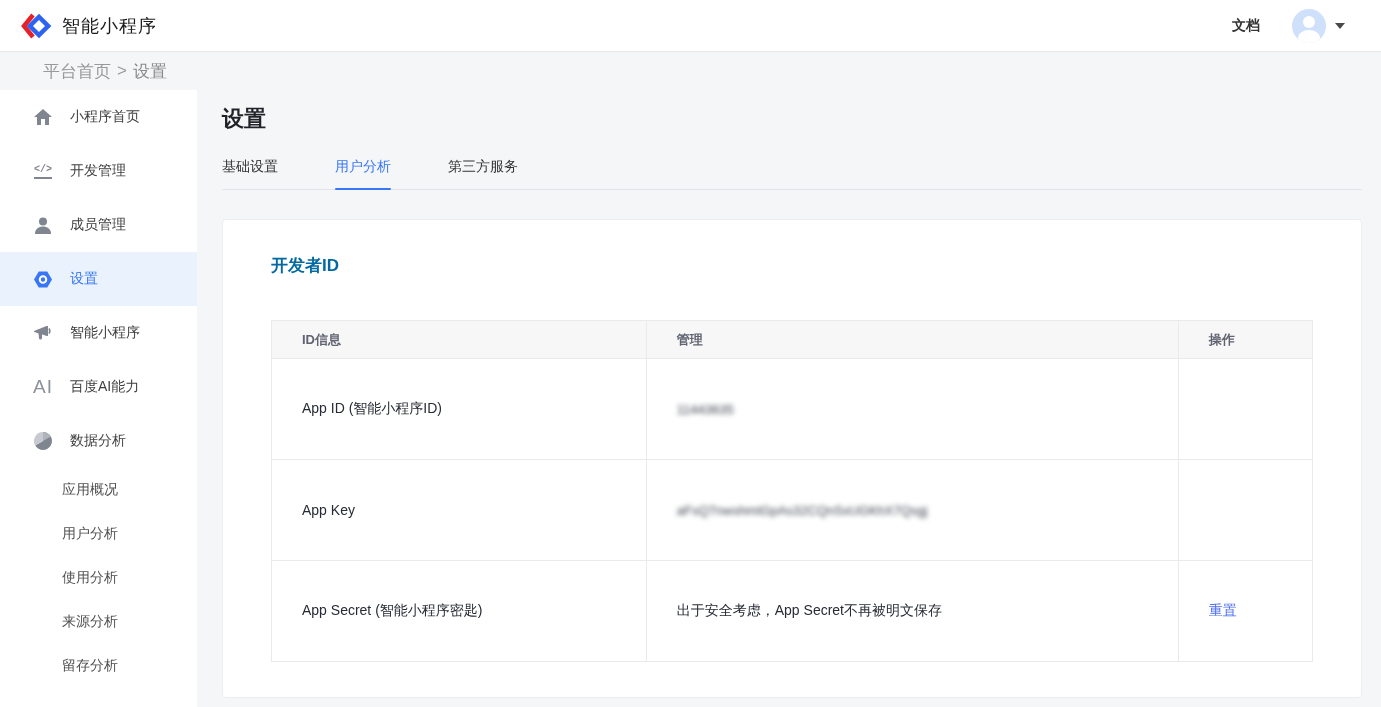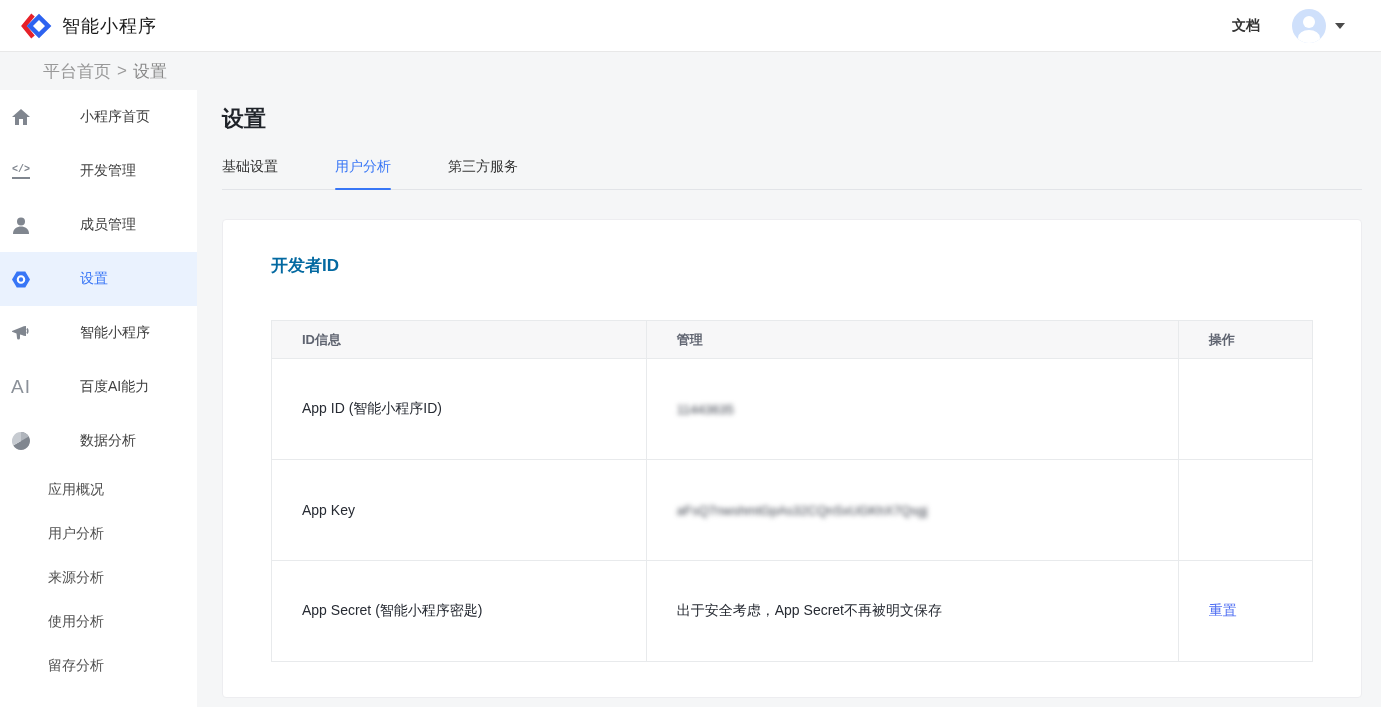--- a/index.html
+++ b/index.html
@@ -64,8 +64,8 @@
   .sidebar { width: 197px; background: #fff; flex-shrink: 0; }
   .side-item {
     height: 54px; display: flex; align-items: center;
-    padding-left: 12px; cursor: pointer;
-    font-size: 14px; color: #404040; gap: 32px;
+    padding-left: 34px; cursor: pointer;
+    font-size: 14px; color: #404040;
   }
   .side-item .icon-box {
     width: 18px; height: 20px; margin-right: 18px;

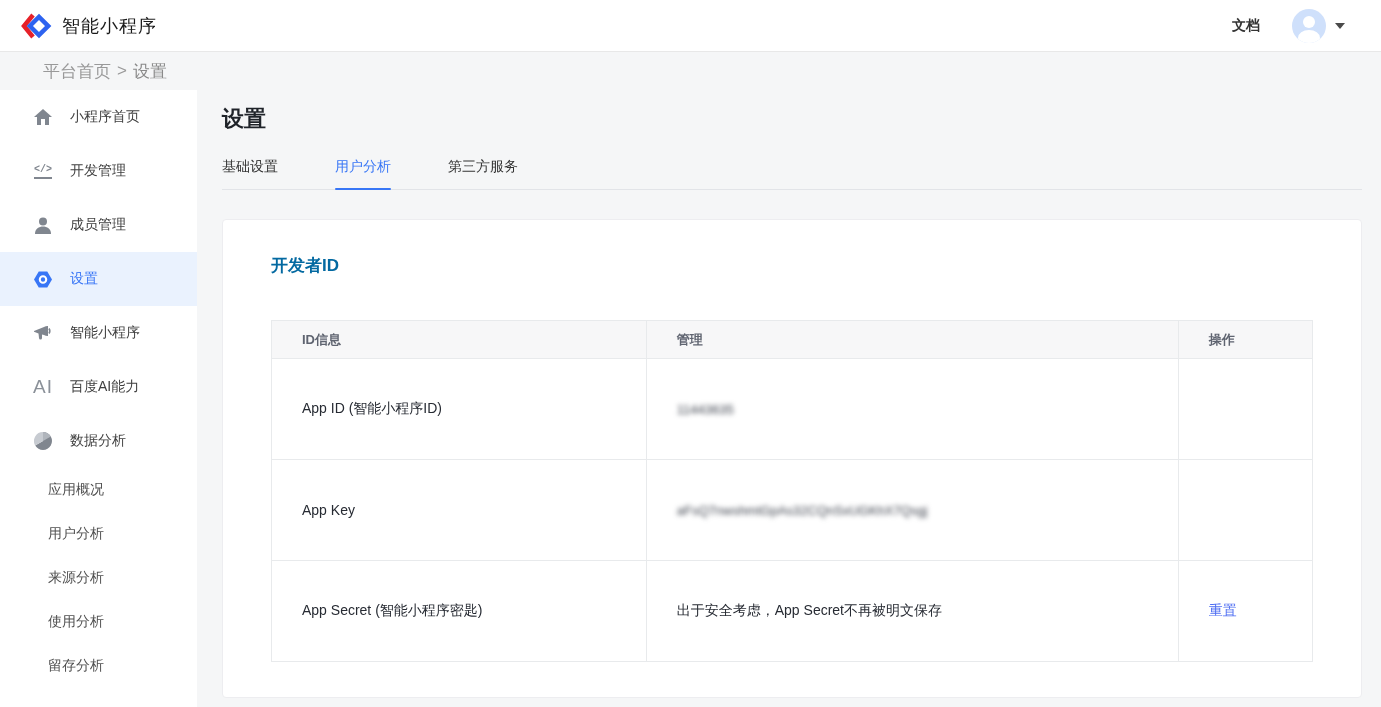--- a/index.html
+++ b/index.html
@@ -81,7 +81,7 @@
   .ai-glyph { font-size: 19px; color: #8b9199; font-weight: 400; letter-spacing: 1px; }
   .side-subitem {
     height: 44px; display: flex; align-items: center;
-    padding-left: 48px; font-size: 14px; color: #4f4f4f; cursor: pointer;
+    padding-left: 62px; font-size: 14px; color: #4f4f4f; cursor: pointer;
   }
 
   

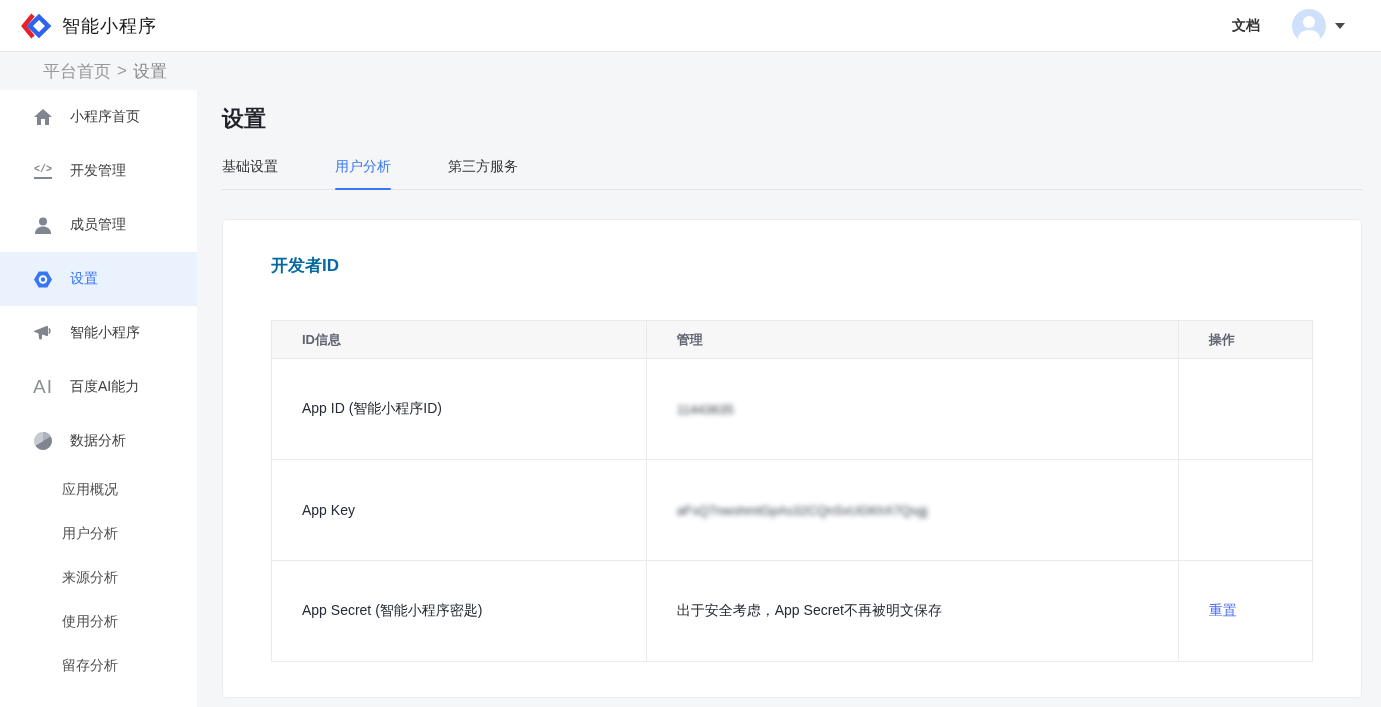--- a/index.html
+++ b/index.html
@@ -230,10 +230,10 @@
       <span>用户分析</span>
     </div>
     <div class="side-subitem">
+      <span>使用分析</span>
+    </div>
+    <div class="side-subitem">
       <span>来源分析</span>
-    </div>
-    <div class="side-subitem">
-      <span>使用分析</span>
     </div>
     <div class="side-subitem">
       <span>留存分析</span>

